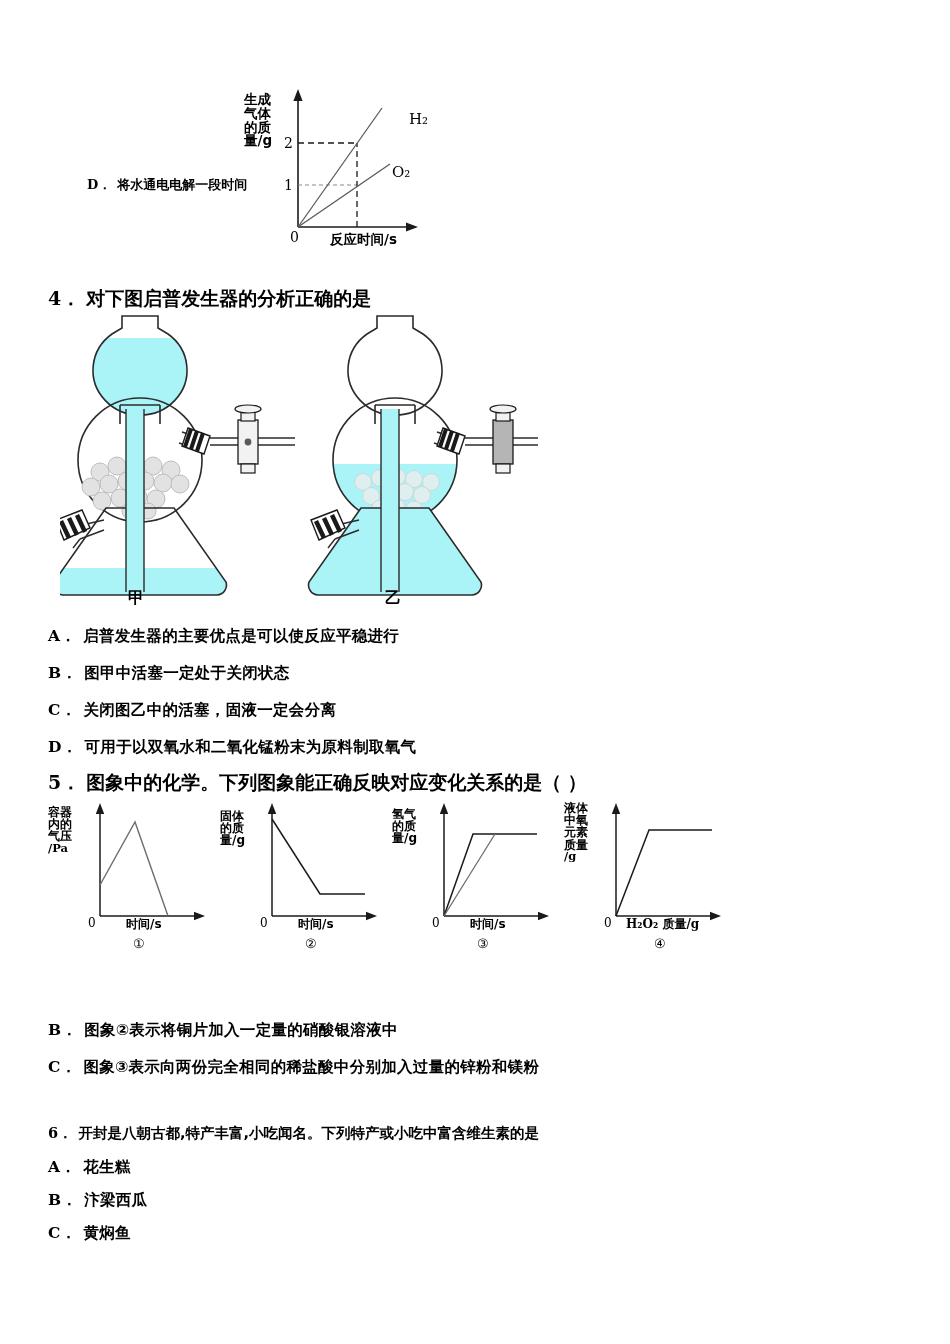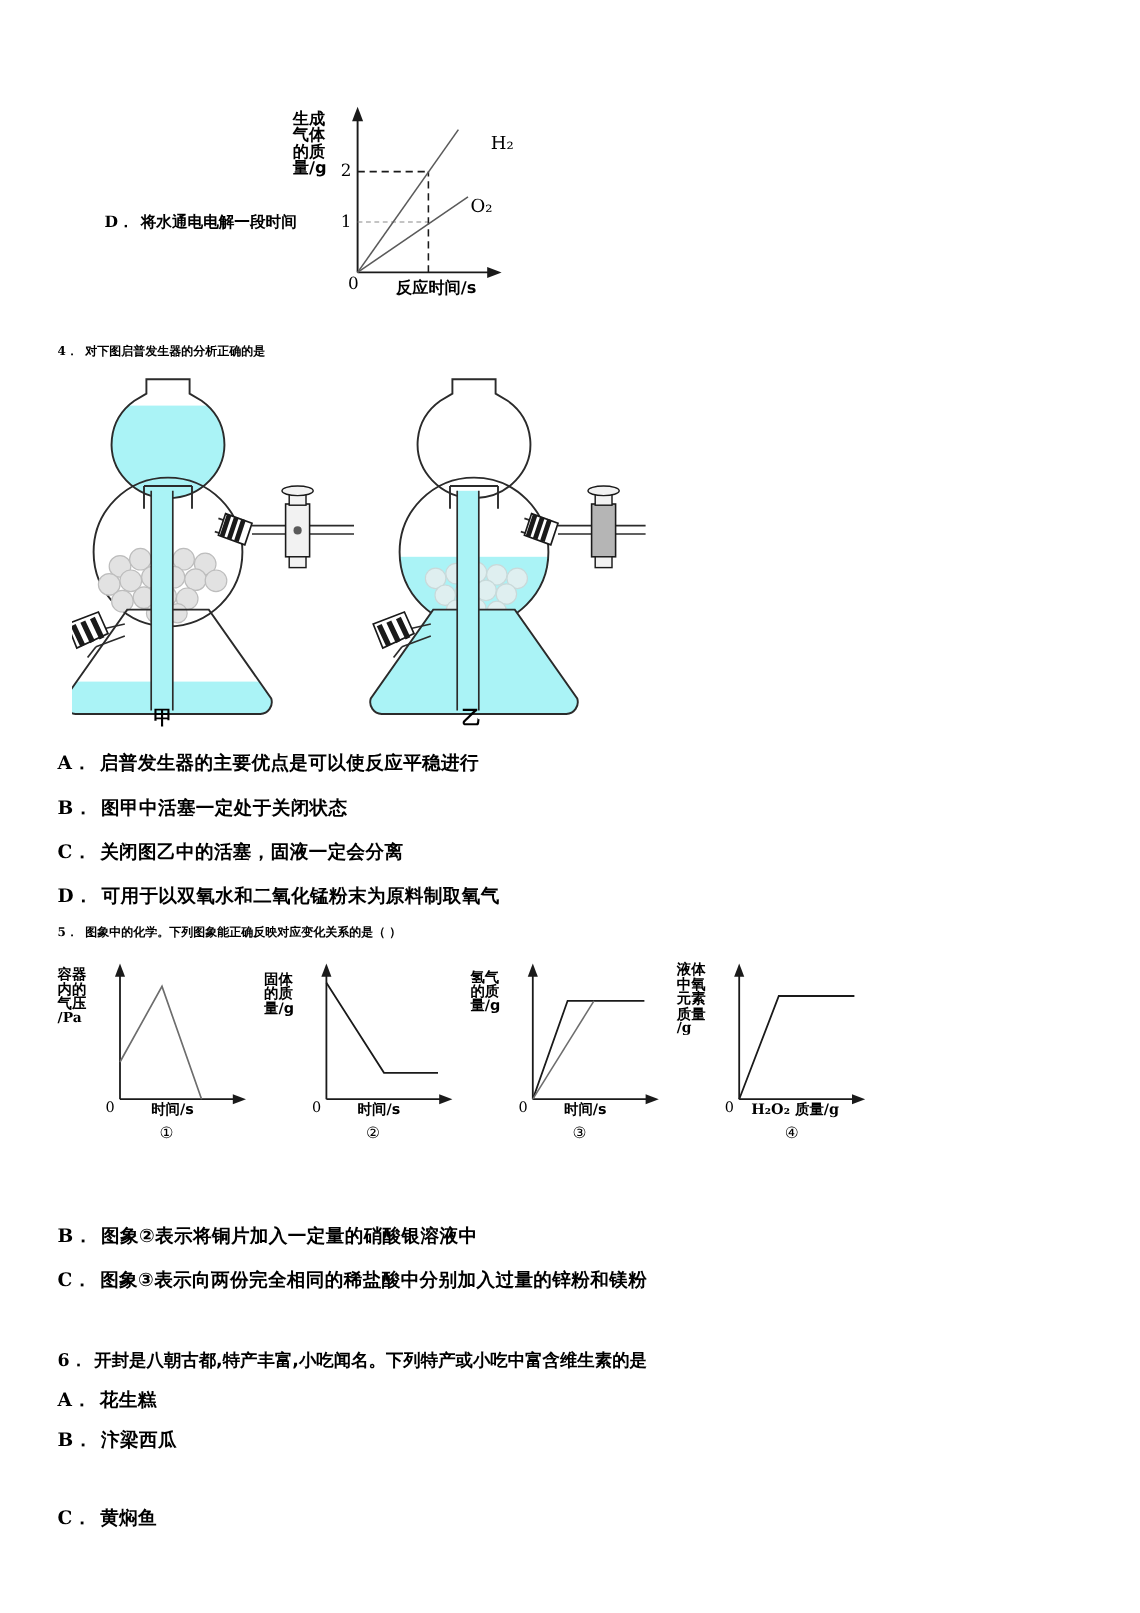--- a/index.html
+++ b/index.html
@@ -26,7 +26,7 @@
   }
   .qtext{
     position:absolute;
-    font-size:10px;
+    font-size:19px;
     font-weight:bold;
     white-space:nowrap;
     font-family:"DejaVu Sans","Liberation Sans",sans-serif;

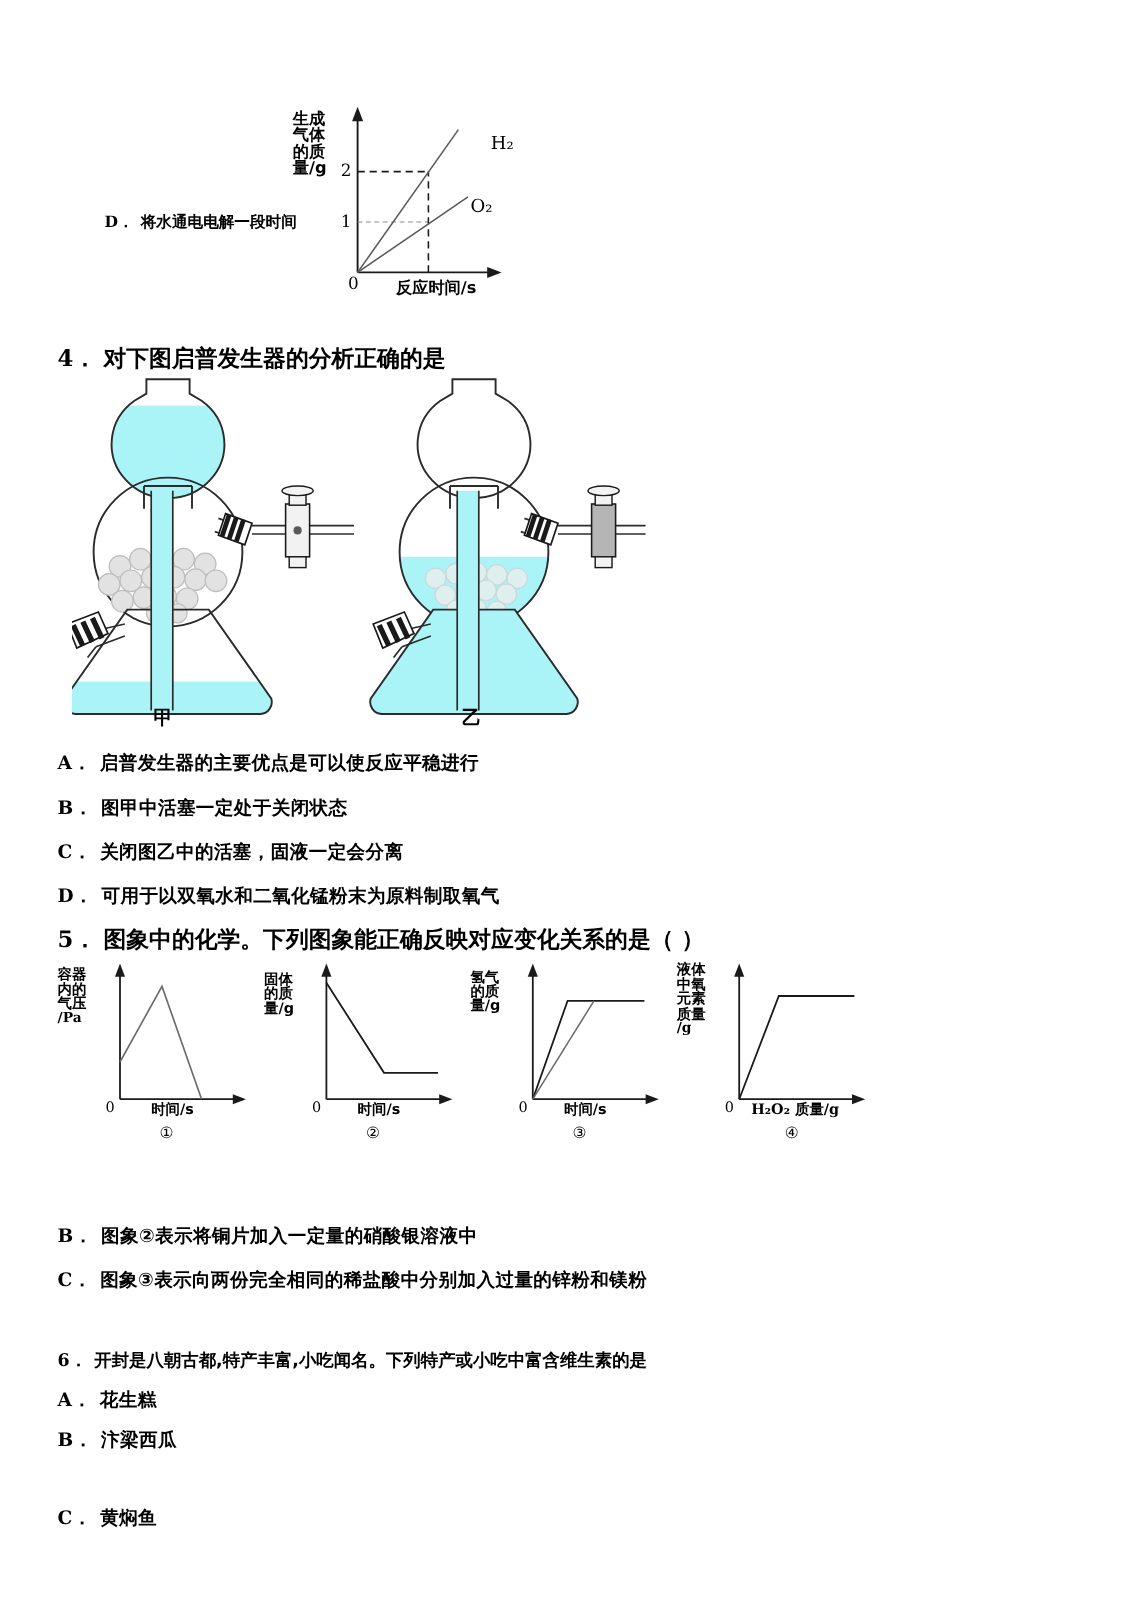--- a/index.html
+++ b/index.html
@@ -85,7 +85,7 @@
   #q6{left:48px;top:1124px;font-size:14.5px;}
   #q6a{left:48px;top:1157px;}
   #q6b{left:48px;top:1190px;}
-  #q6c{left:48px;top:1223px;margin-top:32px;}
+  #q6c{left:48px;top:1223px;}
 </style>
 </head>
 <body>

